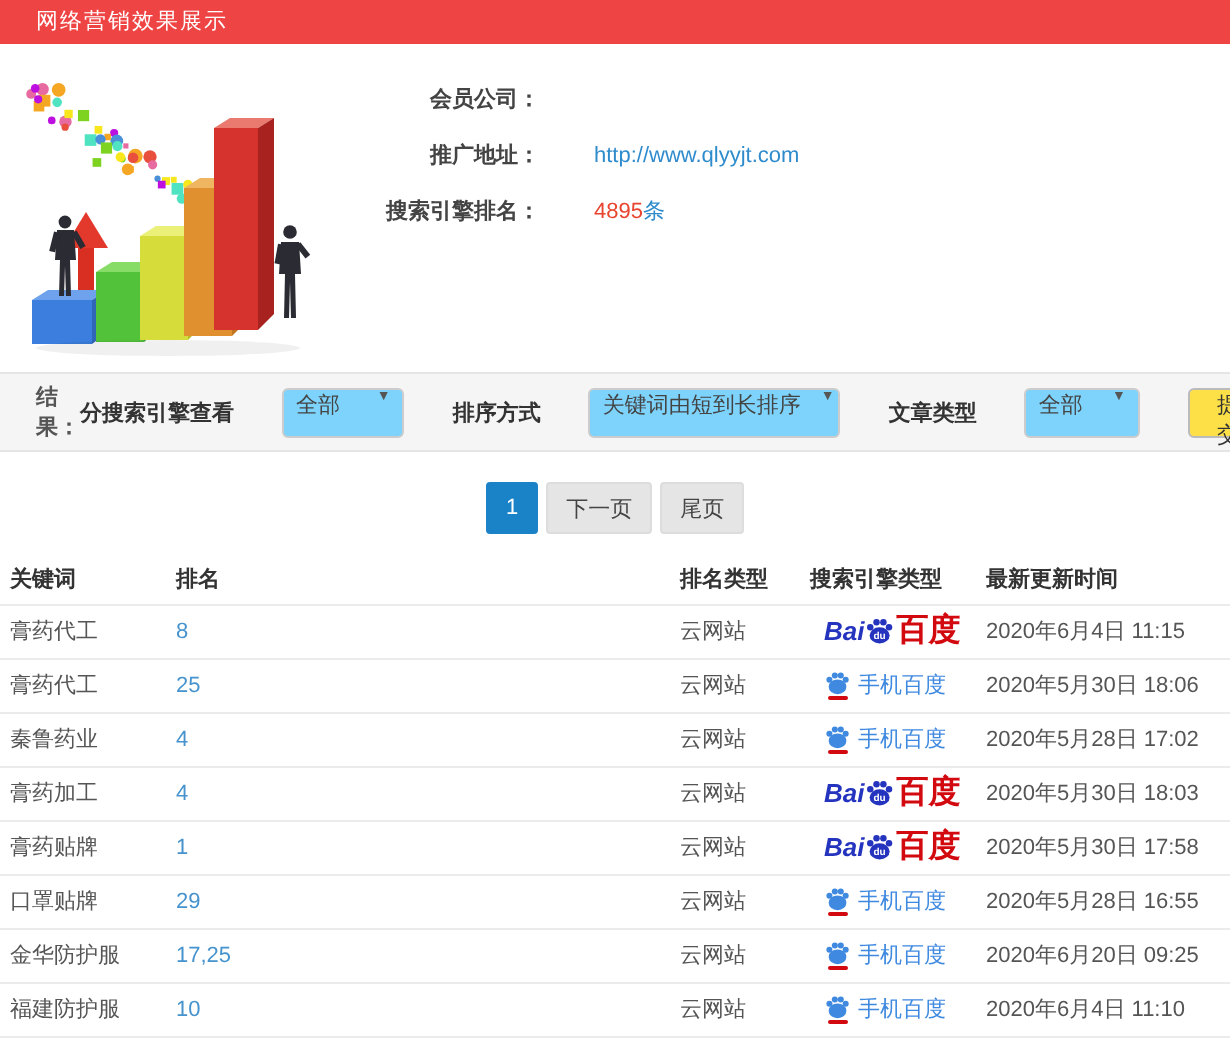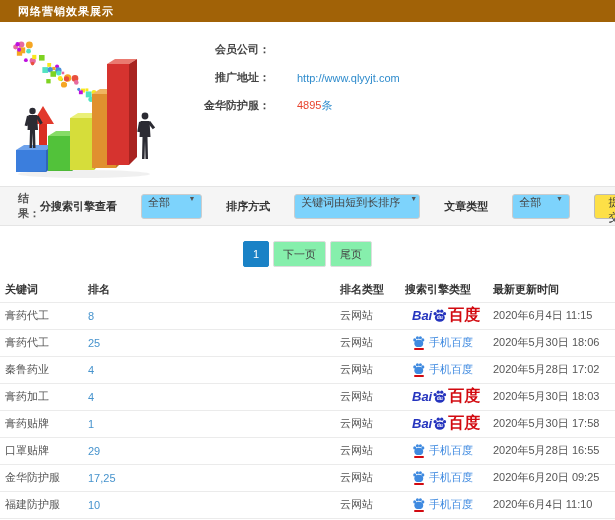--- a/index.html
+++ b/index.html
@@ -8,7 +8,7 @@
   .page { width:615px; height:520px; overflow:hidden; position:relative; background:#fff; }
 
   
-  .titlebar { height:22px; background:#a16207; color:#fff; font-size:11px; font-weight:bold;
+  .titlebar { height:22px; background:#ef4444; color:#fff; font-size:11px; font-weight:normal;
     line-height:22px; padding-left:18px; letter-spacing:1px; }
 
   

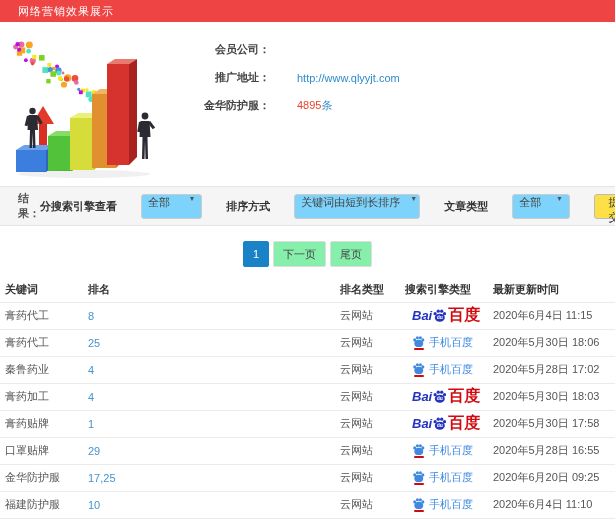--- a/index.html
+++ b/index.html
@@ -166,7 +166,7 @@
         <a class="info-val link">http://www.qlyyjt.com</a>
       </div>
       <div class="info-row">
-        <span class="info-label">金华防护服：</span>
+        <span class="info-label">搜索引擎排名：</span>
         <span class="info-val">
           <span class="count-red">4895</span><span class="count-unit">条</span>
         </span>

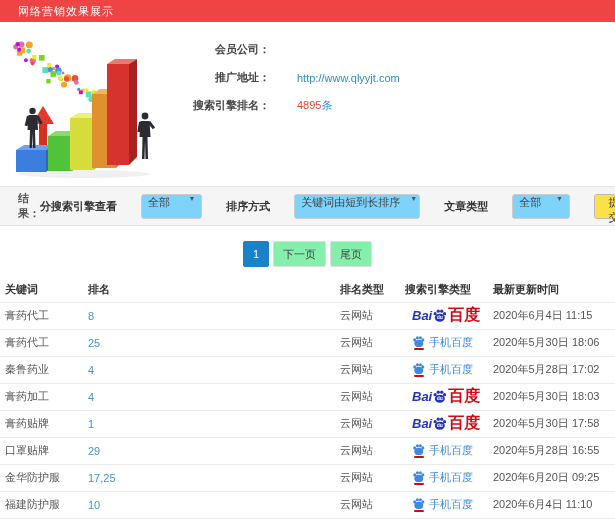--- a/index.html
+++ b/index.html
@@ -40,7 +40,7 @@
 
   
   .pager { display:flex; justify-content:center; gap:4px; margin-top:15px; height:26px; }
-  .pbtn { min-width:26px; height:26px; border:1px solid #ddd; background:#86efac; color:#444;
+  .pbtn { min-width:26px; height:26px; border:1px solid #ddd; background:#e5e5e5; color:#444;
     font-size:11px; display:inline-flex; align-items:center; justify-content:center;
     padding:0 9px; border-radius:2px; cursor:pointer; }
   .pbtn.active { background:#1a82c6; border-color:#1a82c6; color:#fff; }

